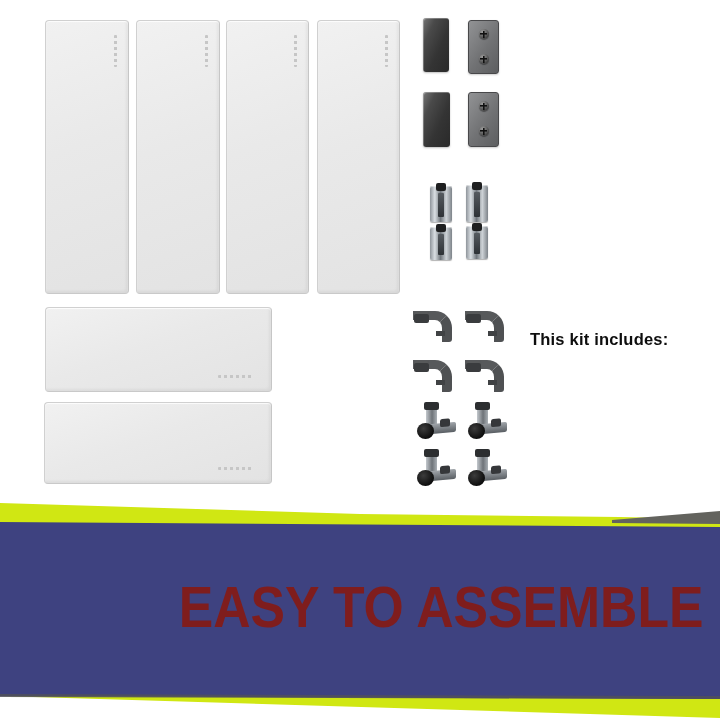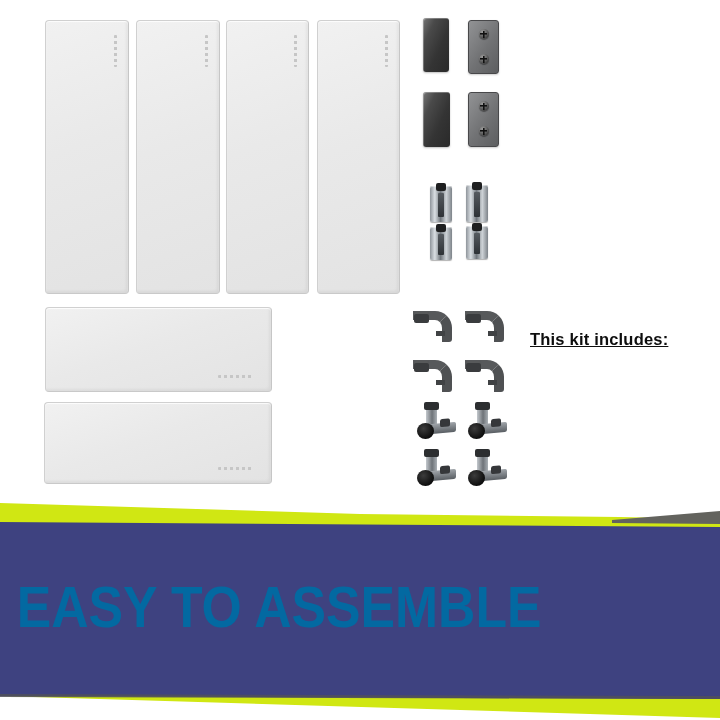--- a/index.html
+++ b/index.html
@@ -98,7 +98,6 @@
   .kit-title{
     margin:0 0 12px 2px;color:#0e0e0e;letter-spacing:.2px;
     font:700 16.5px/1.2 "Liberation Sans",sans-serif;
-    text-decoration:underline;
   }
   .kit-list{list-style:none;margin:0;padding:0;}
   .kit-list li{

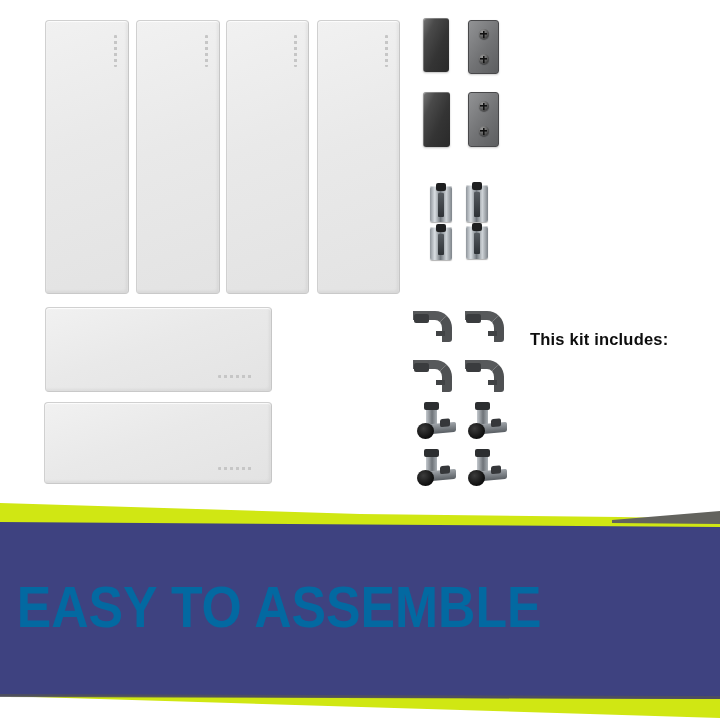--- a/index.html
+++ b/index.html
@@ -125,8 +125,8 @@
     opacity:.85;
   }
   .banner-text{
-    position:absolute;left:0;right:0;top:580px;text-align:left;
-    color:#0369a1;font:700 55px/1 "Liberation Sans",sans-serif;
+    position:absolute;left:0;right:0;top:580px;text-align:right;
+    color:#7f1d1d;font:700 55px/1 "Liberation Sans",sans-serif;
   }
   .banner-text span{display:inline-block;transform:scale(.94,1.06);letter-spacing:0;}
 </style>

